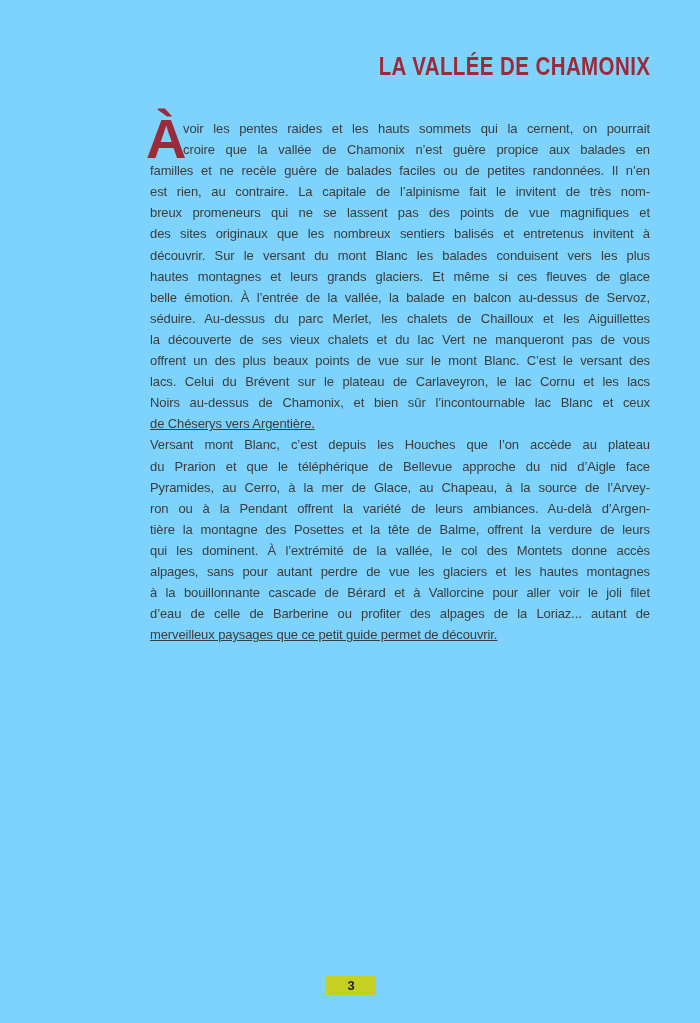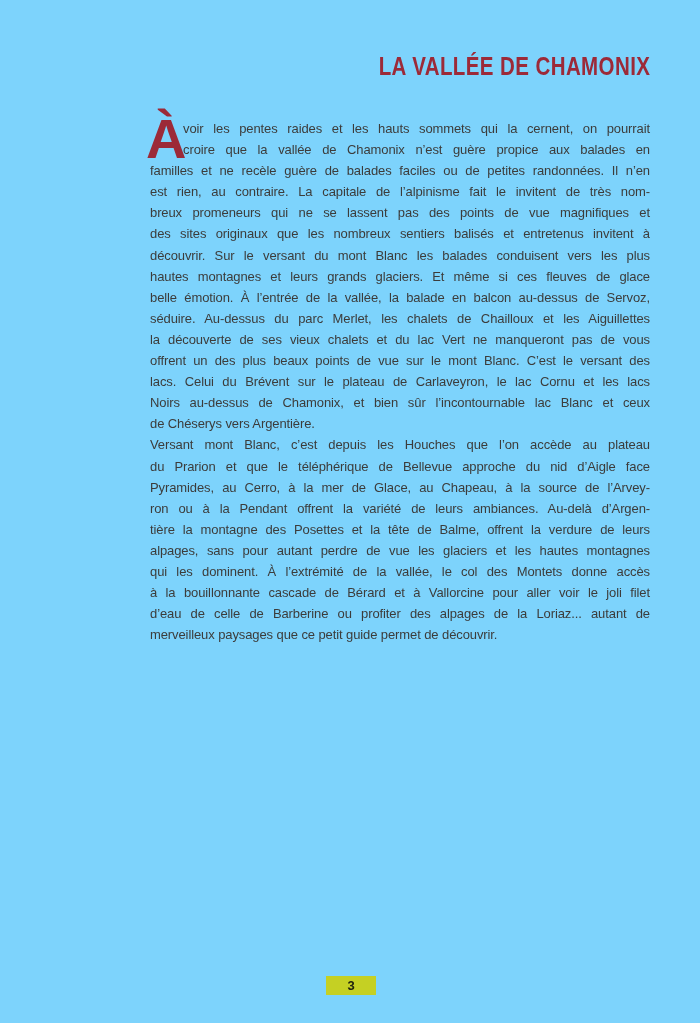--- a/index.html
+++ b/index.html
@@ -33,7 +33,7 @@
   }
   .line{text-align:justify;text-align-last:justify;}
   .line.indent{margin-left:33px;}
-  .line.end{text-align-last:left;}
+  .line.end{text-align-last:left;text-decoration:underline;}
   .page-number-badge{
     position:absolute;left:326px;top:976px;width:50px;height:19px;
     background:var(--badge-bg);color:var(--badge-text);

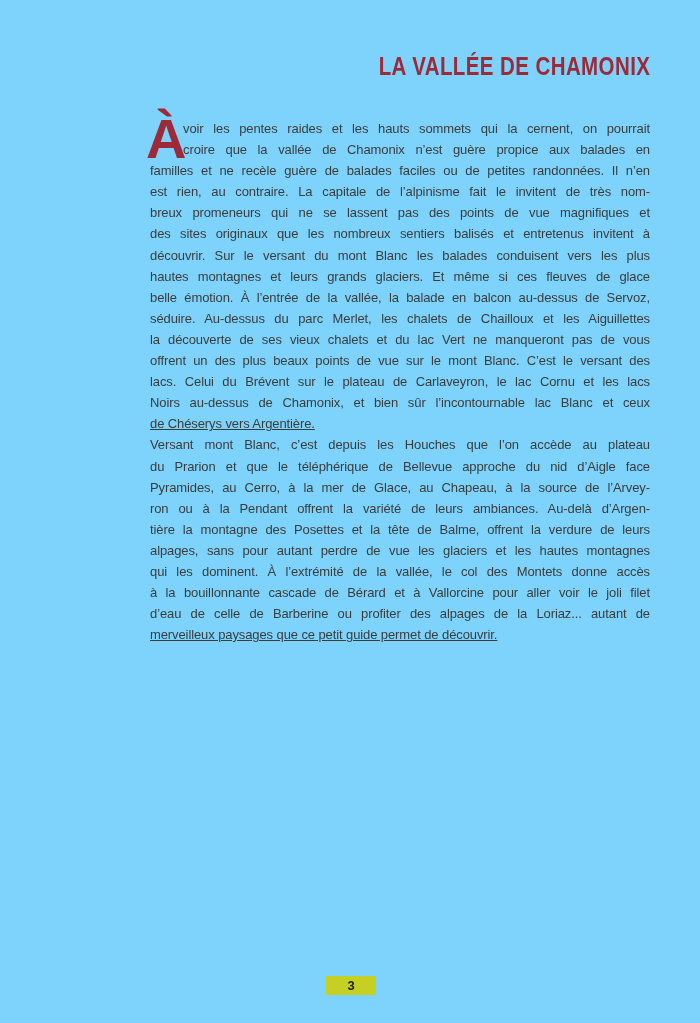--- a/index.html
+++ b/index.html
@@ -71,8 +71,8 @@
         <div class="line">Pyramides, au Cerro, à la mer de Glace, au Chapeau, à la source de l’Arvey-</div>
         <div class="line">ron ou à la Pendant offrent la variété de leurs ambiances. Au-delà d’Argen-</div>
         <div class="line">tière la montagne des Posettes et la tête de Balme, offrent la verdure de leurs</div>
+        <div class="line">qui les dominent. À l’extrémité de la vallée, le col des Montets donne accès</div>
         <div class="line">alpages, sans pour autant perdre de vue les glaciers et les hautes montagnes</div>
-        <div class="line">qui les dominent. À l’extrémité de la vallée, le col des Montets donne accès</div>
         <div class="line">à la bouillonnante cascade de Bérard et à Vallorcine pour aller voir le joli filet</div>
         <div class="line">d’eau de celle de Barberine ou profiter des alpages de la Loriaz... autant de</div>
         <div class="line end">merveilleux paysages que ce petit guide permet de découvrir.</div>

